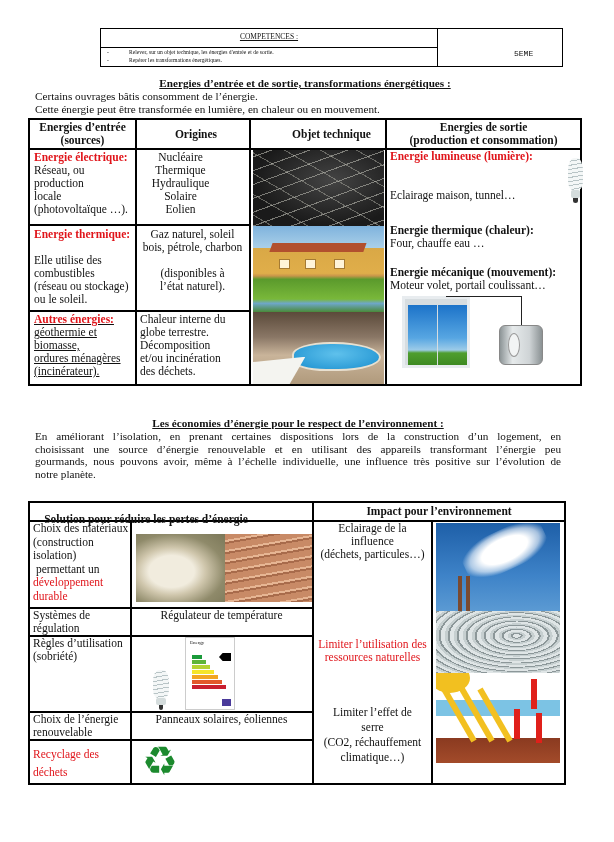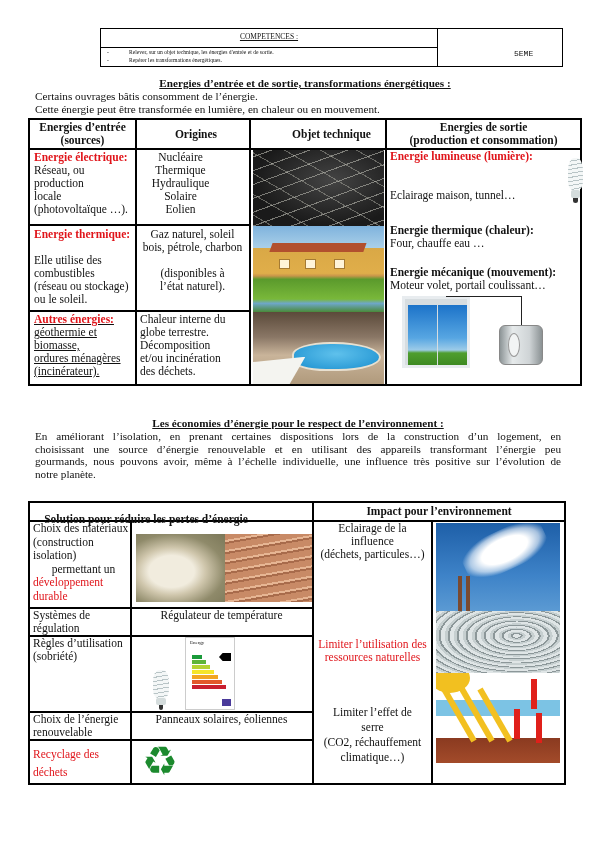--- a/index.html
+++ b/index.html
@@ -221,7 +221,7 @@
     <div>Choix des matériaux</div>
     <div>(construction</div>
     <div>isolation)</div>
-    <div style="white-space:pre;text-align:center;"> permettant un</div>
+    <div style="white-space:pre;"> permettant un</div>
     <div class="red">développement</div>
     <div class="red">durable</div>
   </div>

